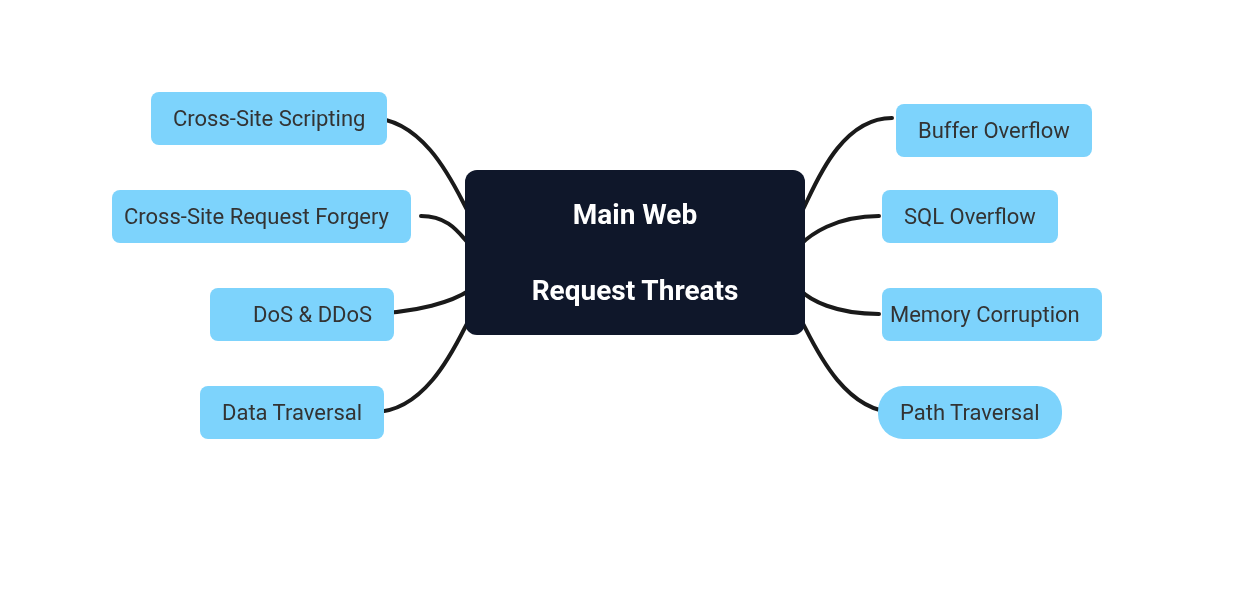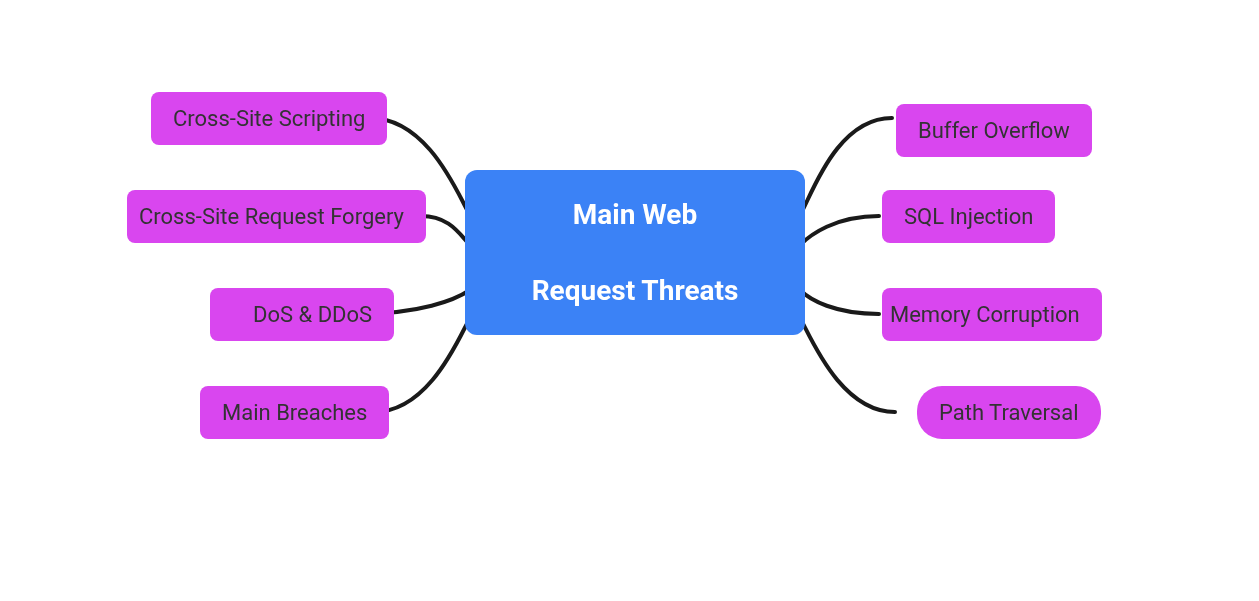--- a/index.html
+++ b/index.html
@@ -25,7 +25,7 @@
   }
   .node {
     position: absolute;
-    background: #d946ef;
+    background: #7dd3fc;
     color: #333333;
     font-size: 22px;
     padding: 14px 22px;

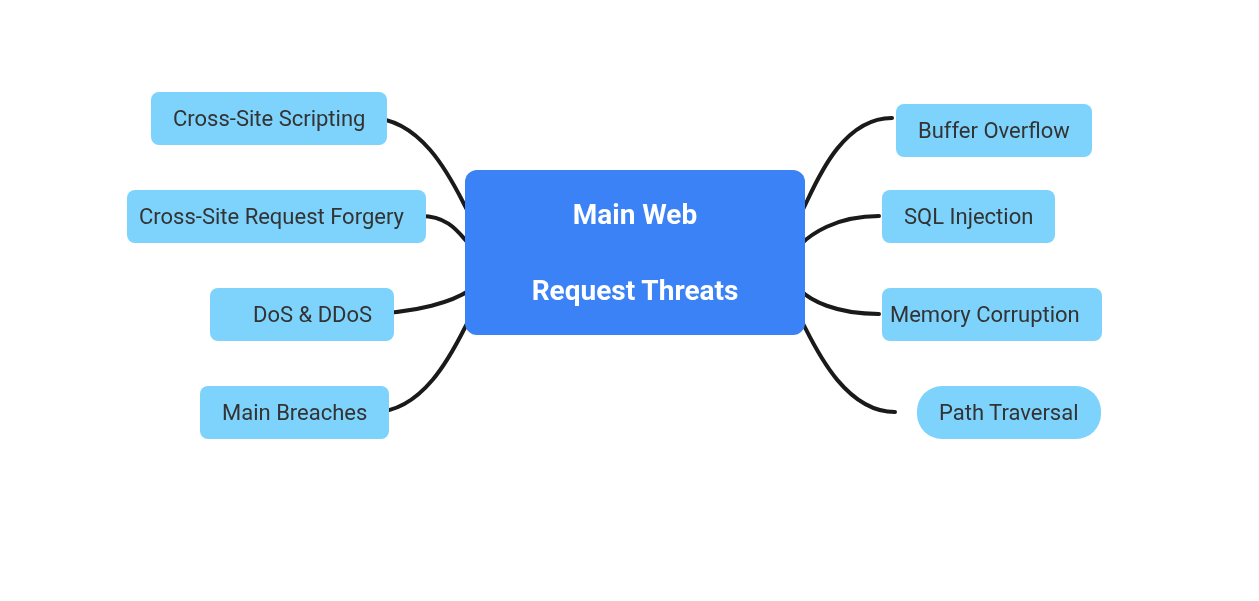--- a/index.html
+++ b/index.html
@@ -75,7 +75,7 @@
   <div class="node" style="left:151px; top:92px;">
     <span>Cross-Site Scripting</span>
   </div>
-  <div class="node" style="left:127px; top:190px;padding-left:12px;">
+  <div class="node" style="left:112px; top:190px;padding-left:12px;">
     <span>Cross-Site Request Forgery</span>
   </div>
   <div class="node" style="left:210px; top:288px;padding-left:43px;">

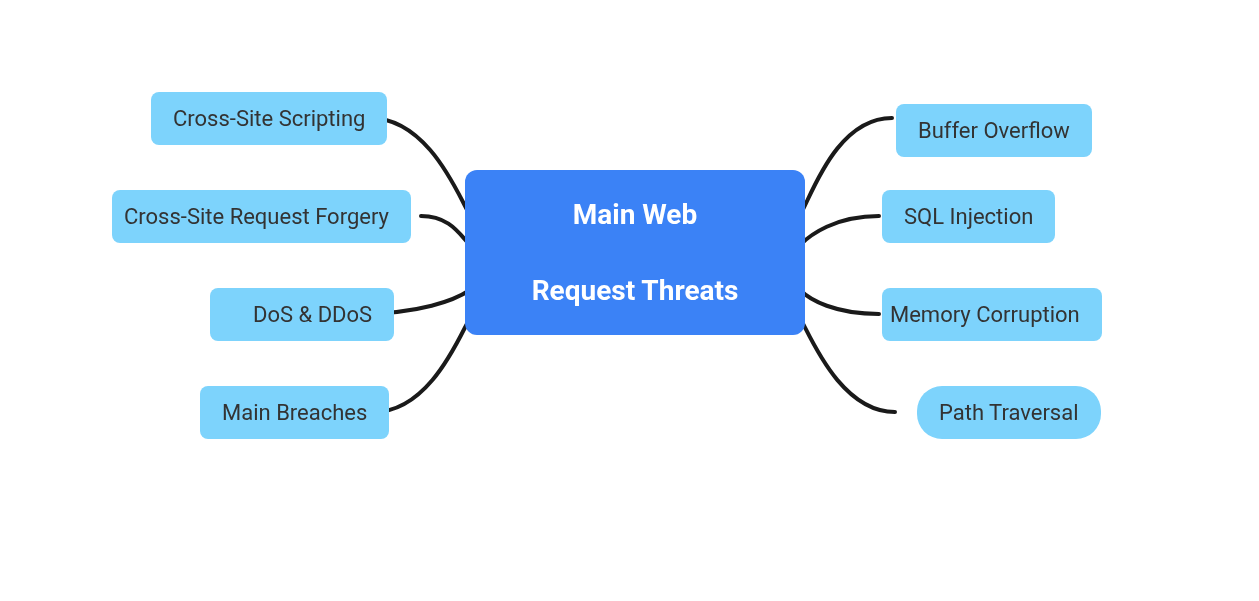--- a/index.html
+++ b/index.html
@@ -35,7 +35,7 @@
   }
   .center-node {
     position: absolute;
-    background: #3b82f6;
+    background: #0f172a;
     color: #ffffff;
     font-size: 28px;
     font-weight: 700;

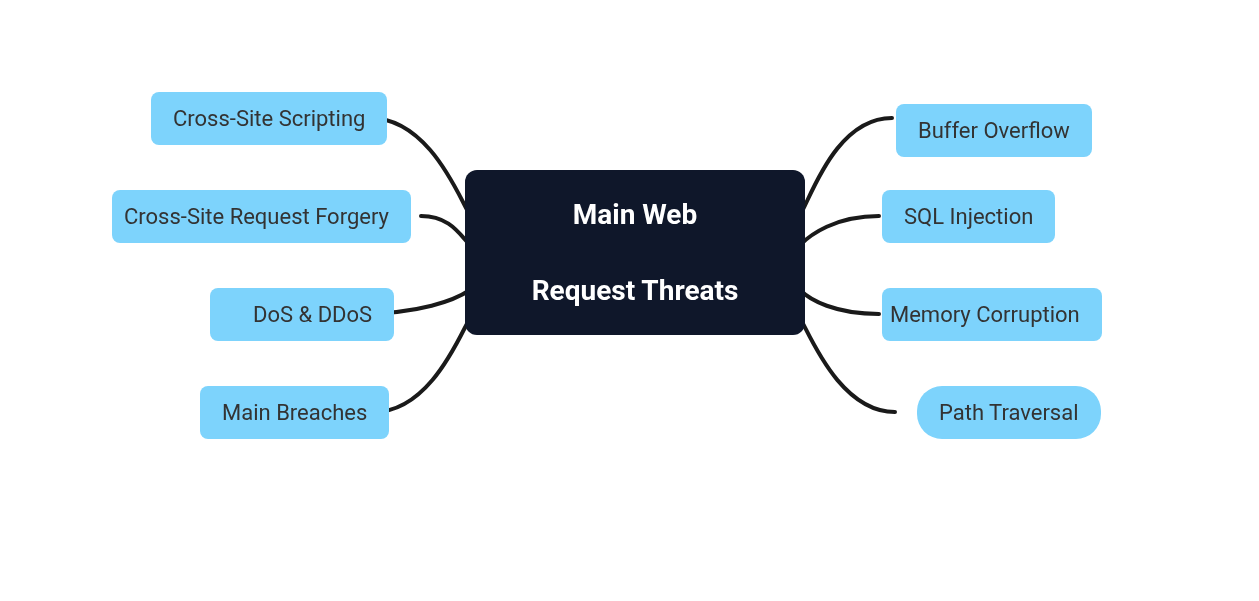--- a/index.html
+++ b/index.html
@@ -89,7 +89,7 @@
     <span>Buffer Overflow</span>
   </div>
   <div class="node" style="left:882px; top:190px;">
-    <span>SQL Injection</span>
+    <span>SQL Overflow</span>
   </div>
   <div class="node" style="left:882px; top:288px;padding-left:8px;">
     <span>Memory Corruption</span>

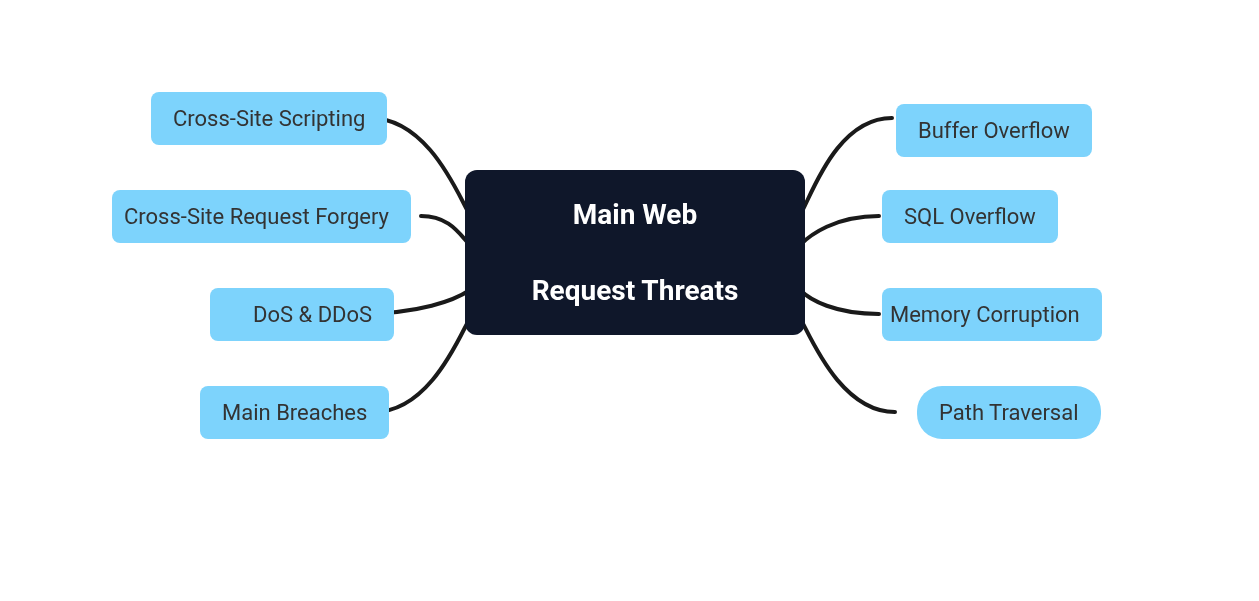--- a/index.html
+++ b/index.html
@@ -82,7 +82,7 @@
     <span>DoS &amp; DDoS</span>
   </div>
   <div class="node" style="left:200px; top:386px;">
-    <span>Main Breaches</span>
+    <span>Data Traversal</span>
   </div>
 
   <div class="node" style="left:896px; top:104px;">

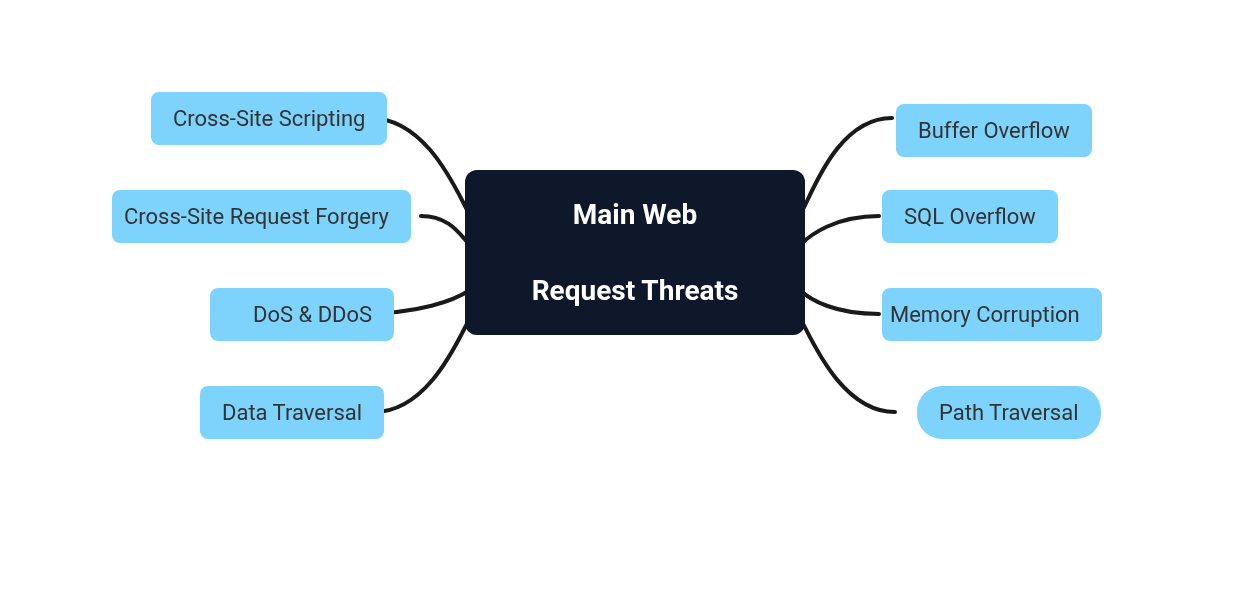--- a/index.html
+++ b/index.html
@@ -94,7 +94,7 @@
   <div class="node" style="left:882px; top:288px;padding-left:8px;">
     <span>Memory Corruption</span>
   </div>
-  <div class="node" style="left:917px; top:386px;border-radius:25px;">
+  <div class="node" style="left:878px; top:386px;border-radius:25px;">
     <span>Path Traversal</span>
   </div>
 

